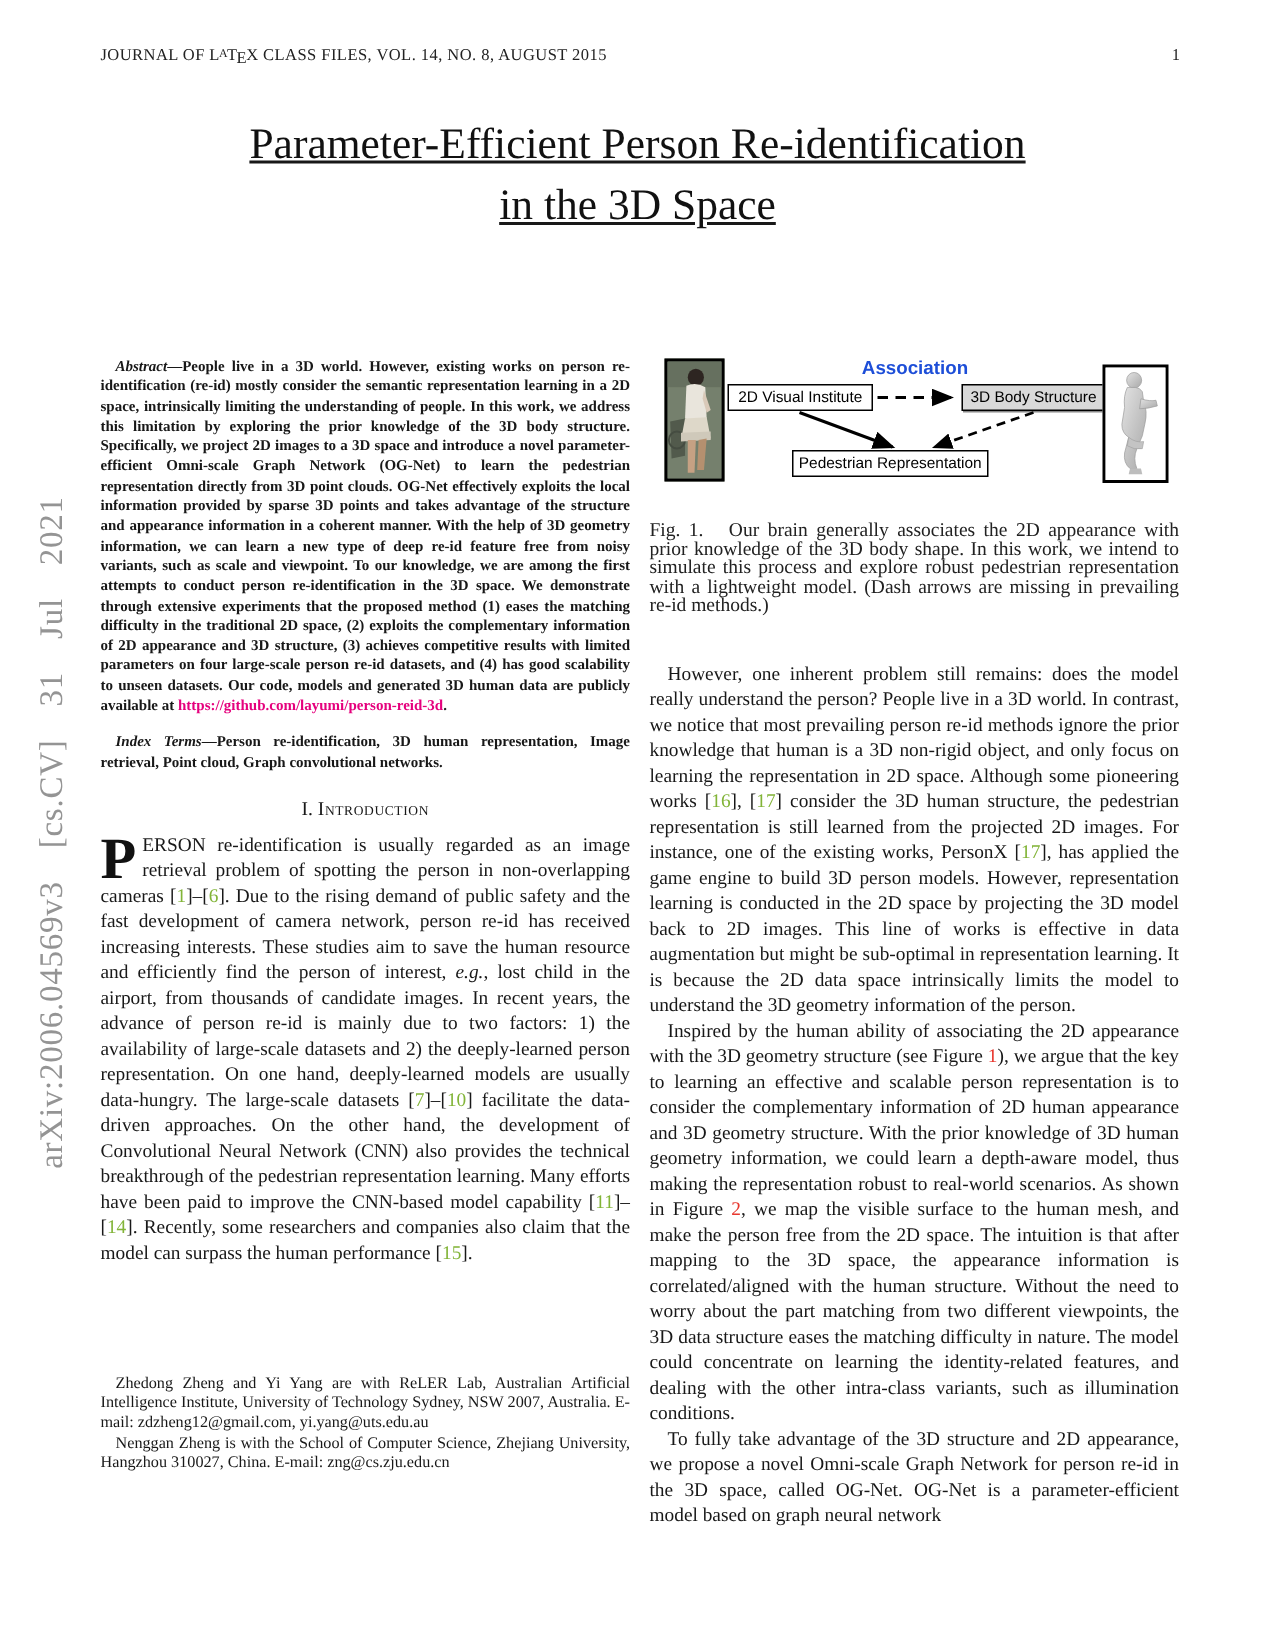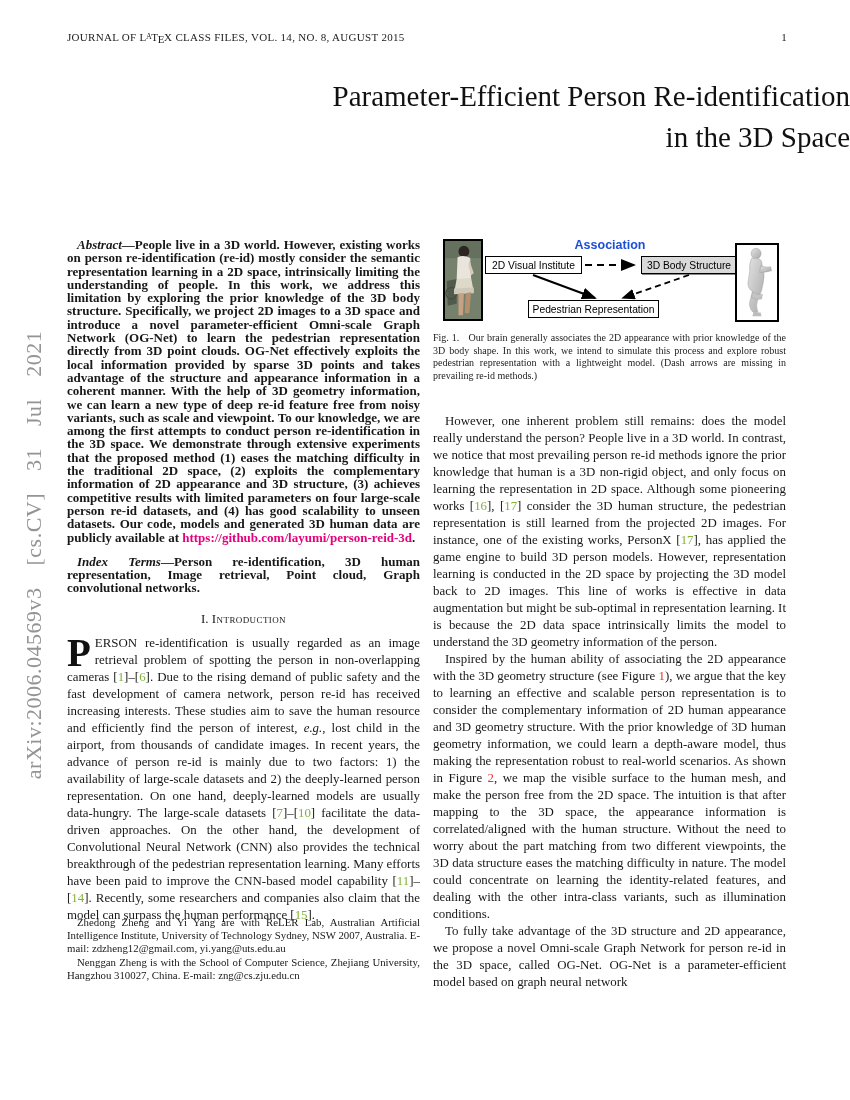--- a/index.html
+++ b/index.html
@@ -25,7 +25,7 @@
     word-spacing:16px; letter-spacing:0.5px;
   }
   
-  .title-block { position:absolute; top:76px; left:0; width:100%; text-align:right; }
+  .title-block { position:absolute; top:76px; left:0; width:100%; text-align:center;text-decoration:underline; }
   .paper-title { font-size:29px; font-weight:normal; line-height:41px; color:#111; }
   .authors-line { margin-top:14px; font-size:15px; color:#111; }
   .seg-italic { font-style:italic; }

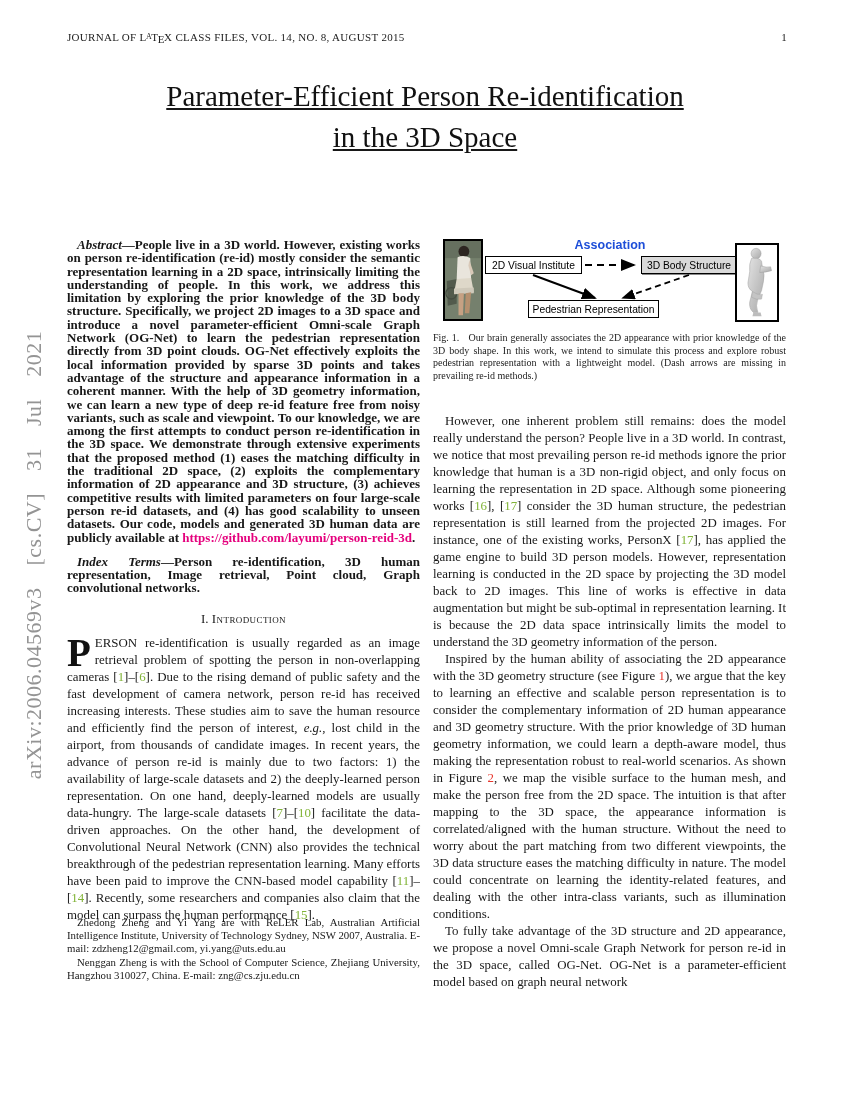--- a/index.html
+++ b/index.html
@@ -35,7 +35,7 @@
   .col-right { left:433px; height:804px; }
   
   .abstract-par, .index-terms {
-    font-weight:bold; font-size:13px; line-height:13.3px; text-indent:10px;
+    font-weight:bold; font-size:10px; line-height:13.3px; text-indent:10px;
   }
   .index-terms { margin-top:11px; }
   .seg-lead { font-style:italic; }

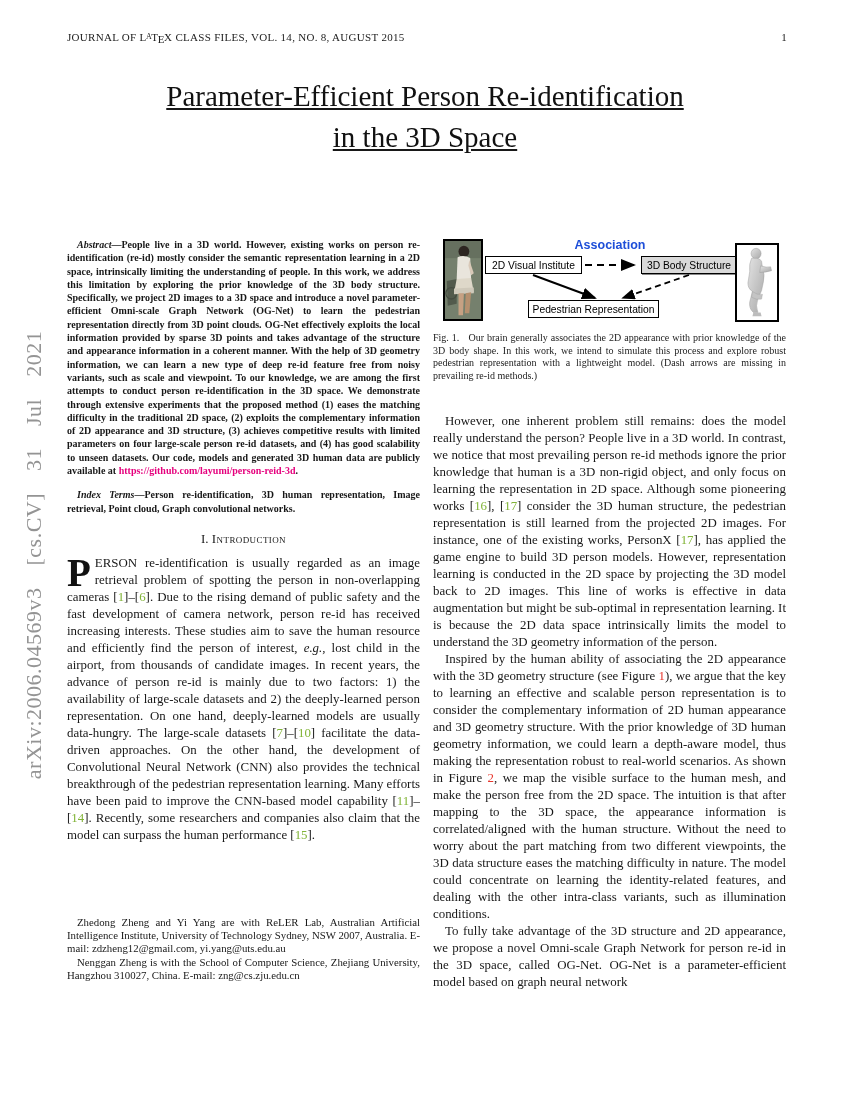--- a/index.html
+++ b/index.html
@@ -85,7 +85,7 @@
   .box-ped { left:95px; top:62px; width:131px; }
   .fig-arrows { position:absolute; left:0; top:0; width:353px; height:92px; }
   
-  .fig-caption { margin-top:2px; font-size:10px; line-height:12.6px; text-align:justify; color:#222; }
+  .fig-caption { margin-top:17px; font-size:13px; line-height:12.6px; text-align:justify; color:#222; }
   .rc-body { margin-top:31px; }
   .rc-par + .rc-par { margin-top:0; }
 </style>

